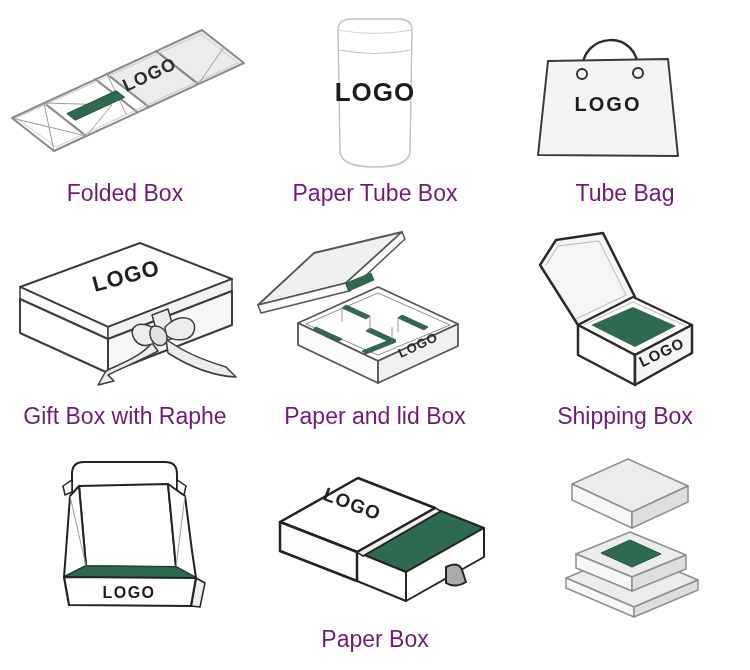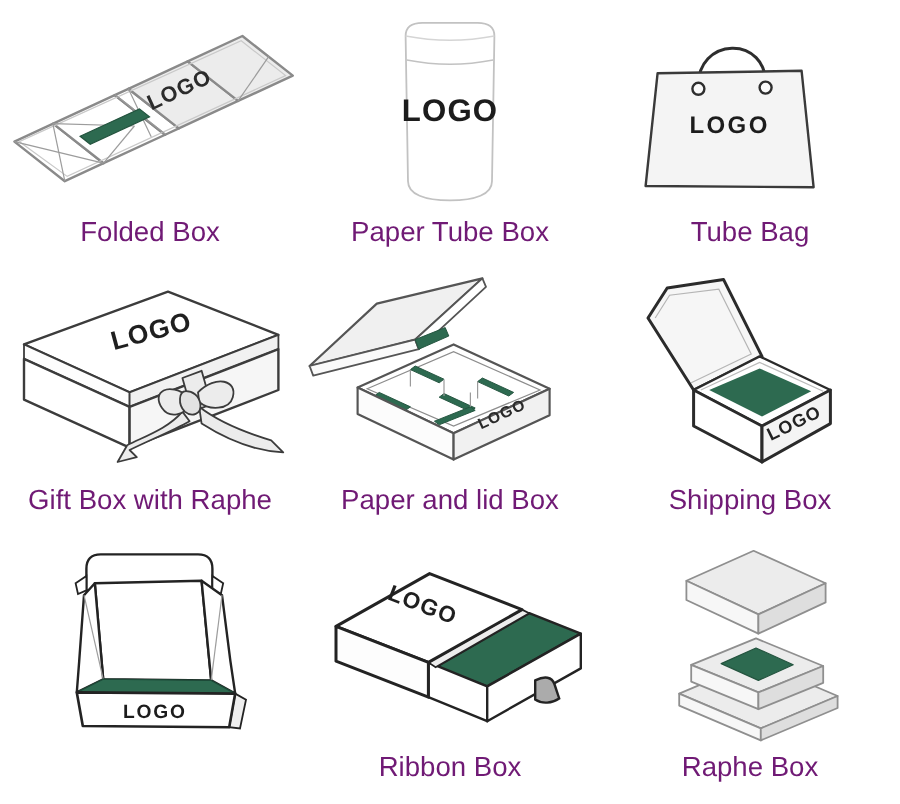--- a/index.html
+++ b/index.html
@@ -168,7 +168,7 @@
       <polygon points="30,72 107,102 107,131 30,101" fill="#fdfdfd" stroke="#232323" stroke-width="2.5" stroke-linejoin="round"></polygon>
       <text transform="translate(100,60) rotate(21)" text-anchor="middle" font-family="Liberation Sans, sans-serif" font-size="19" font-weight="bold" letter-spacing="1" fill="#1f1f1f">LOGO</text>
     </svg>
-    <figcaption class="label">Ribbon Box</figcaption>
+    <figcaption class="label">Paper Box</figcaption>
   </figure>
 
   <figure class="card" style="margin:0;">

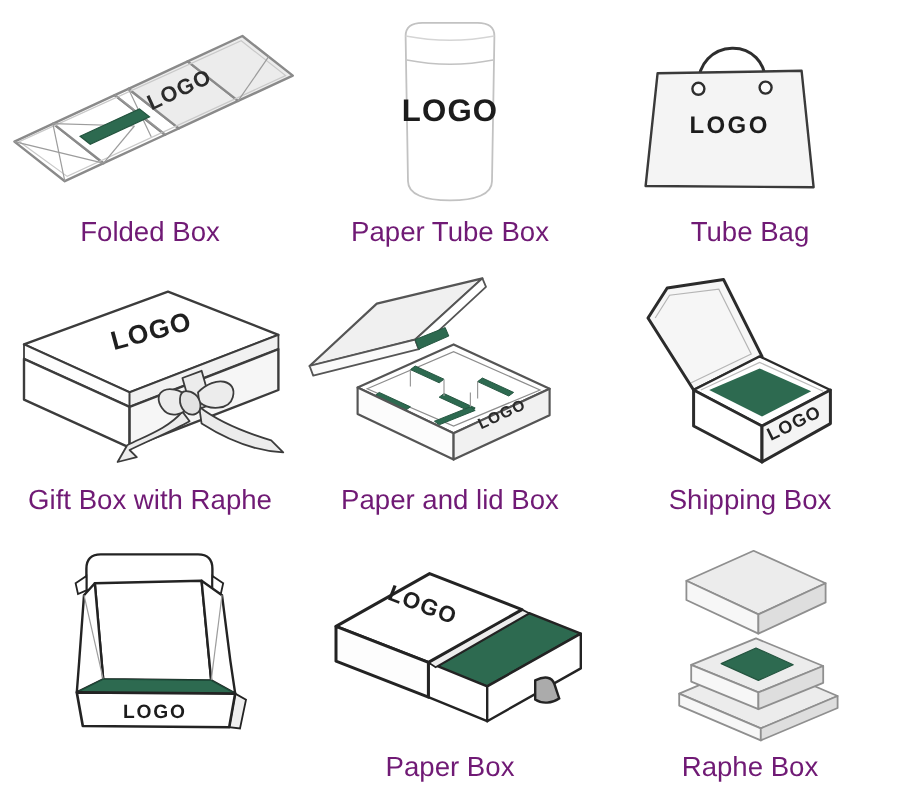--- a/index.html
+++ b/index.html
@@ -190,7 +190,6 @@
         <polygon points="132,62 188,36 188,52 132,78" fill="#dedede"></polygon>
       </g>
     </svg>
-    <figcaption class="label">Raphe Box</figcaption>
   </figure>
 
 </div>

